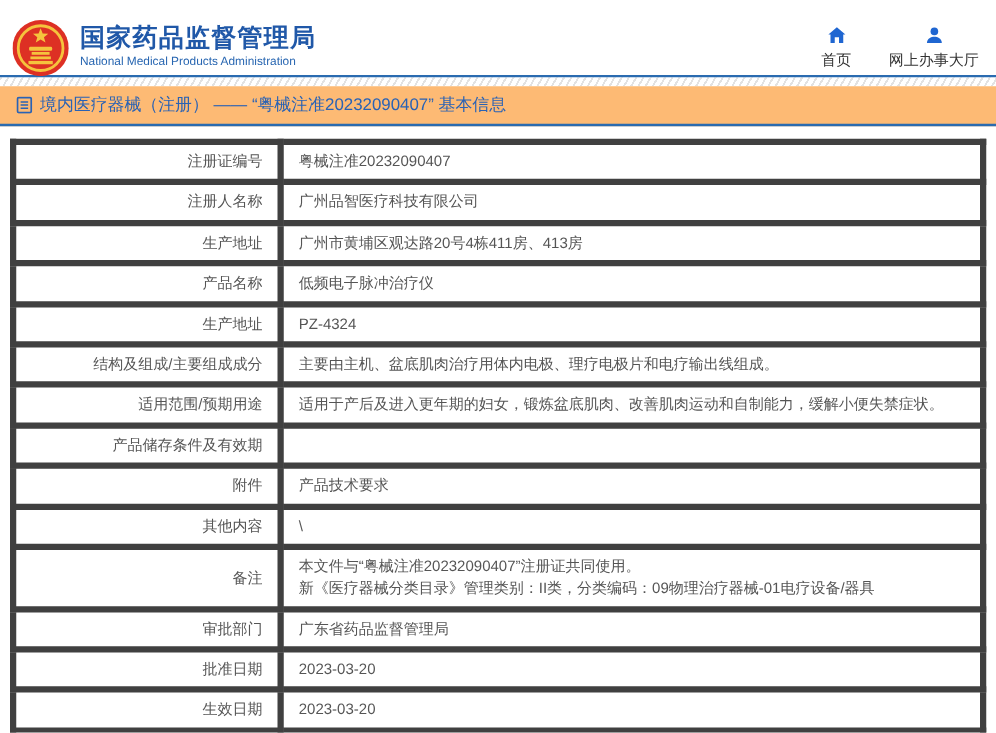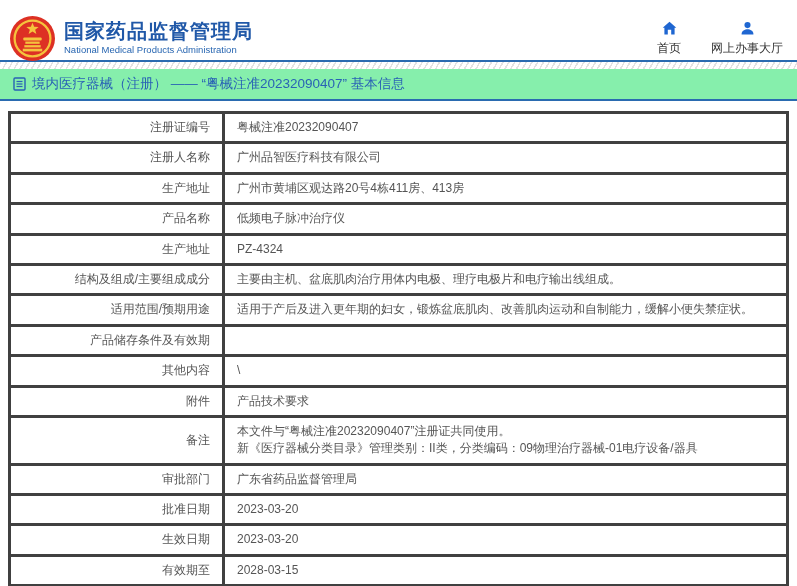--- a/index.html
+++ b/index.html
@@ -24,7 +24,7 @@
     background: repeating-linear-gradient(120deg, #e2e2e2 0px, #e2e2e2 1.5px, #ffffff 1.5px, #ffffff 5px); }
 
   
-  .breadcrumb { height: 32px; background: #86efac; border-bottom: 2px solid #2a6bb0;
+  .breadcrumb { height: 32px; background: #fdba74; border-bottom: 2px solid #2a6bb0;
     display: flex; align-items: center; gap: 6px; padding: 0 13px; color: #2962b5; font-size: 13.5px; }
   .crumb-icon { width: 13px; height: 14px; flex: 0 0 13px; }
 

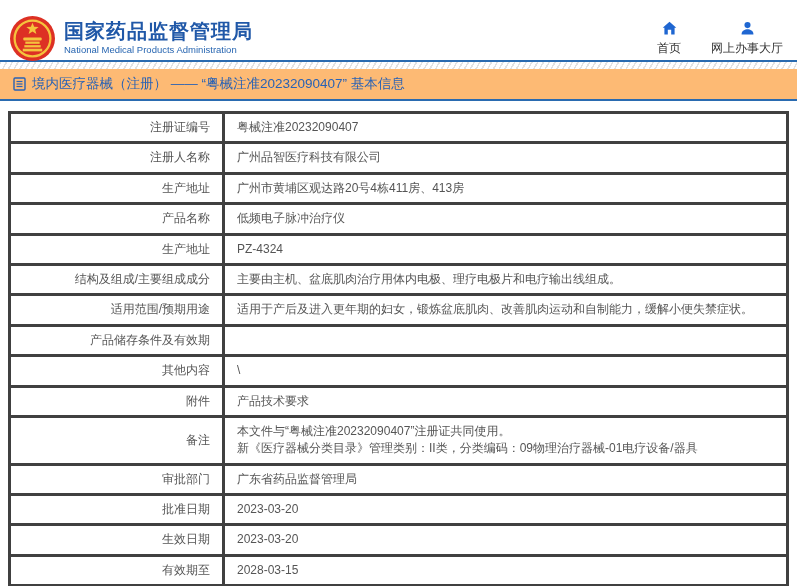--- a/index.html
+++ b/index.html
@@ -31,7 +31,7 @@
   
   .table-wrap { margin: 10px 8px 0 8px; }
   table.info { width: 100%; border-collapse: collapse; font-size: 12px; color: #555; table-layout: fixed; }
-  table.info td { border: 3px solid #404040; padding: 5px 12px; line-height: 1.45; vertical-align: middle; }
+  table.info td { border: 5px solid #404040; padding: 5px 12px; line-height: 1.45; vertical-align: middle; }
   td.lbl { width: 214px; text-align: right; color: #555; }
   td.val { white-space: pre-line; word-break: break-all; }
 </style>

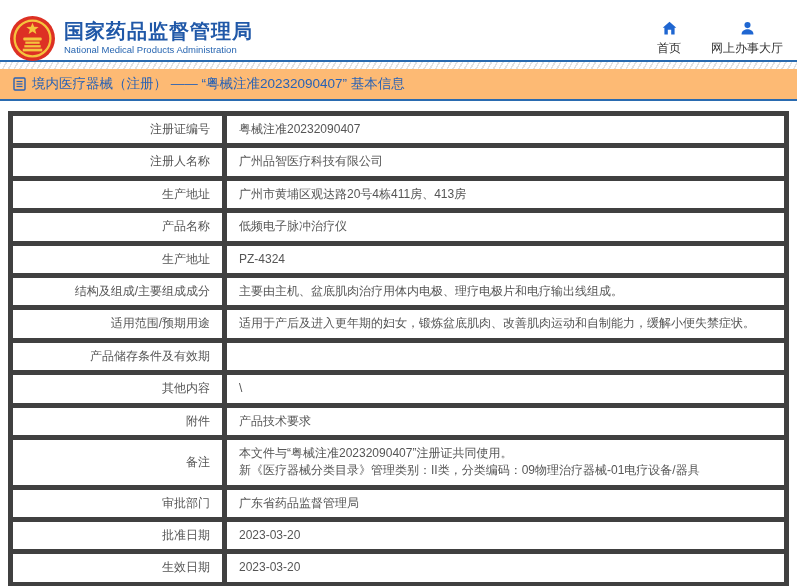--- a/index.html
+++ b/index.html
@@ -122,12 +122,12 @@
           <td class="val"></td>
         </tr>
       <tr>
+          <td class="lbl">附件</td>
+          <td class="val">产品技术要求</td>
+        </tr>
+      <tr>
           <td class="lbl">其他内容</td>
           <td class="val">\</td>
-        </tr>
-      <tr>
-          <td class="lbl">附件</td>
-          <td class="val">产品技术要求</td>
         </tr>
       <tr>
           <td class="lbl">备注</td>

